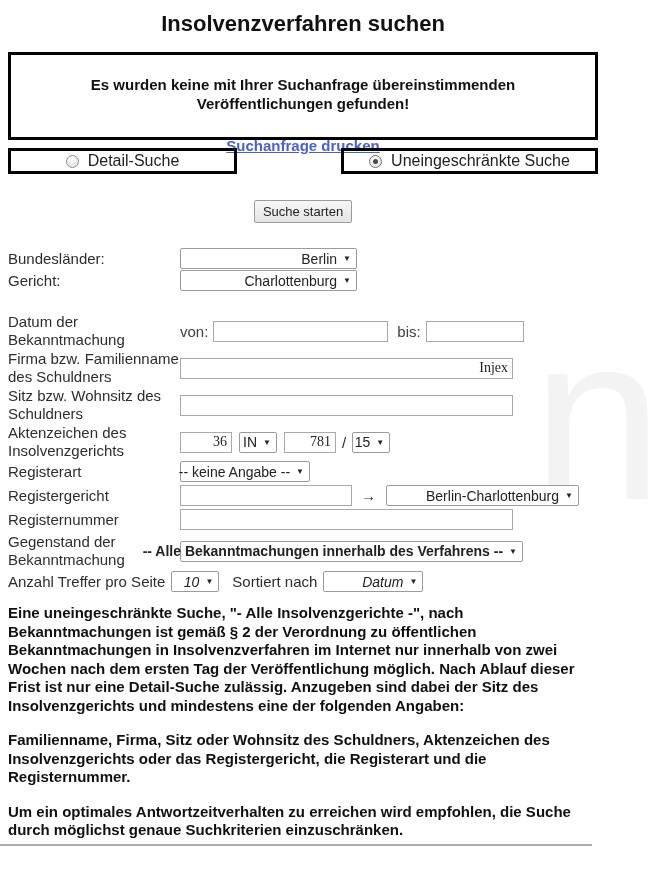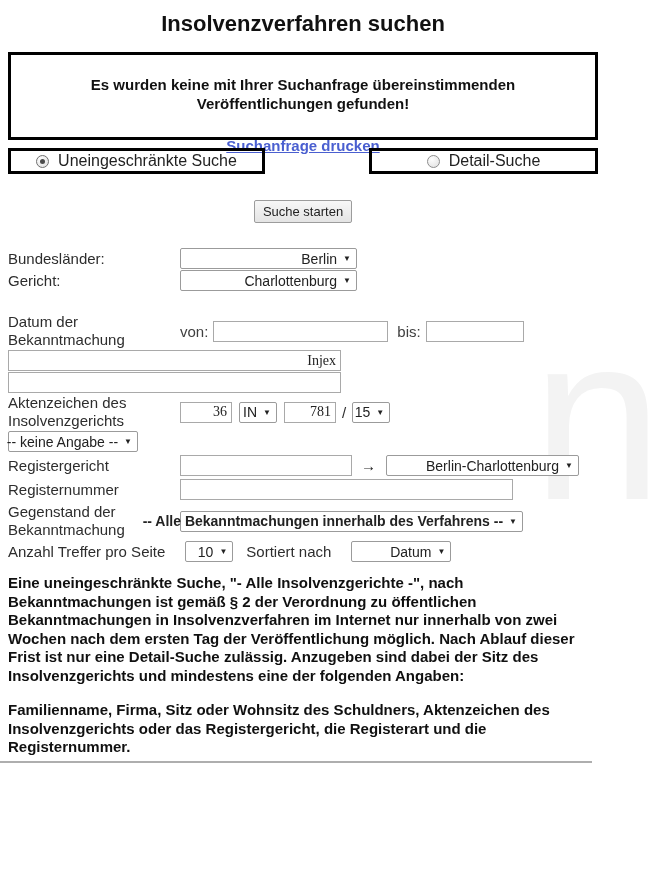--- a/index.html
+++ b/index.html
@@ -80,13 +80,13 @@
   </div>
 
   <div class="mode-row">
+    <div class="mode-box left">
+      <span class="radio"></span>
+      <span class="mode-label">Detail-Suche</span>
+    </div>
     <div class="mode-box right">
       <span class="radio checked"></span>
       <span class="mode-label">Uneingeschränkte Suche</span>
-    </div>
-    <div class="mode-box left">
-      <span class="radio"></span>
-      <span class="mode-label">Detail-Suche</span>
     </div>
   </div>
 

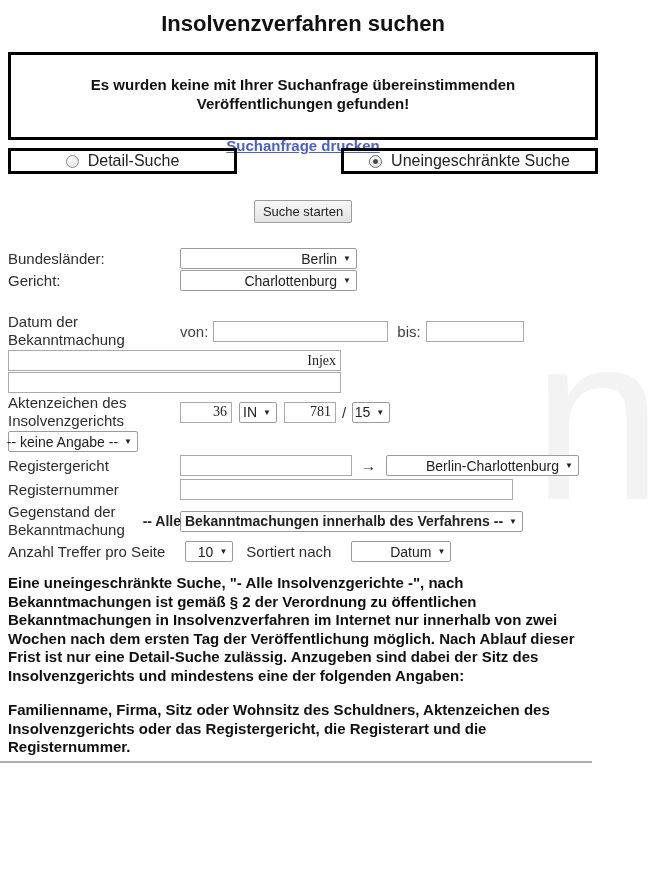--- a/index.html
+++ b/index.html
@@ -127,6 +127,7 @@
     </div>
 
     <div class="frow">
+      <div class="flabel">Firma bzw. Familienname des Schuldners</div>
       <div class="fctrl">
         <input class="ti w333" value="Injex" style="">
       </div>

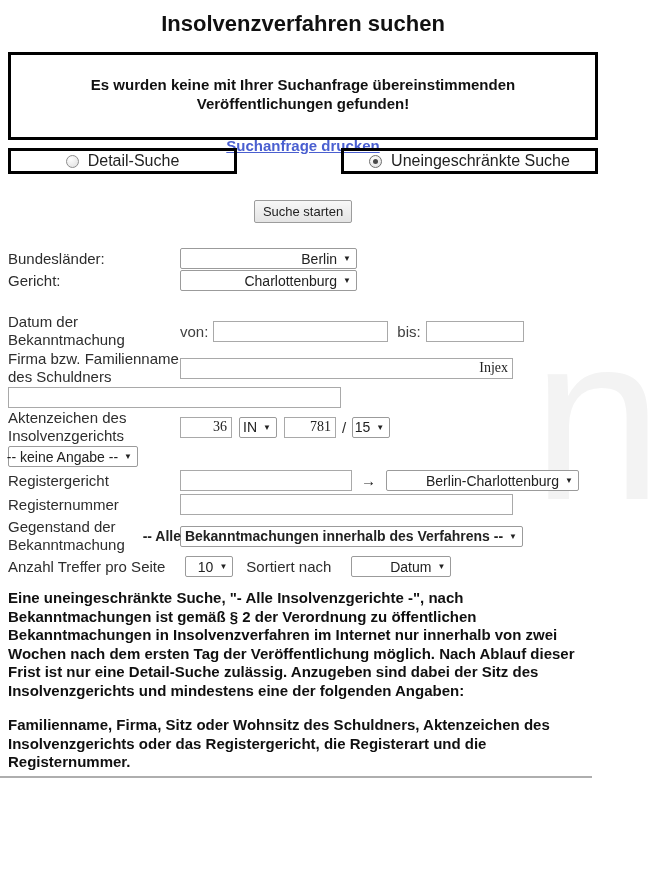--- a/index.html
+++ b/index.html
@@ -134,6 +134,7 @@
     </div>
 
     <div class="frow">
+      <div class="flabel">Sitz bzw. Wohnsitz des Schuldners</div>
       <div class="fctrl">
         <input class="ti w333" value="" style="">
       </div>

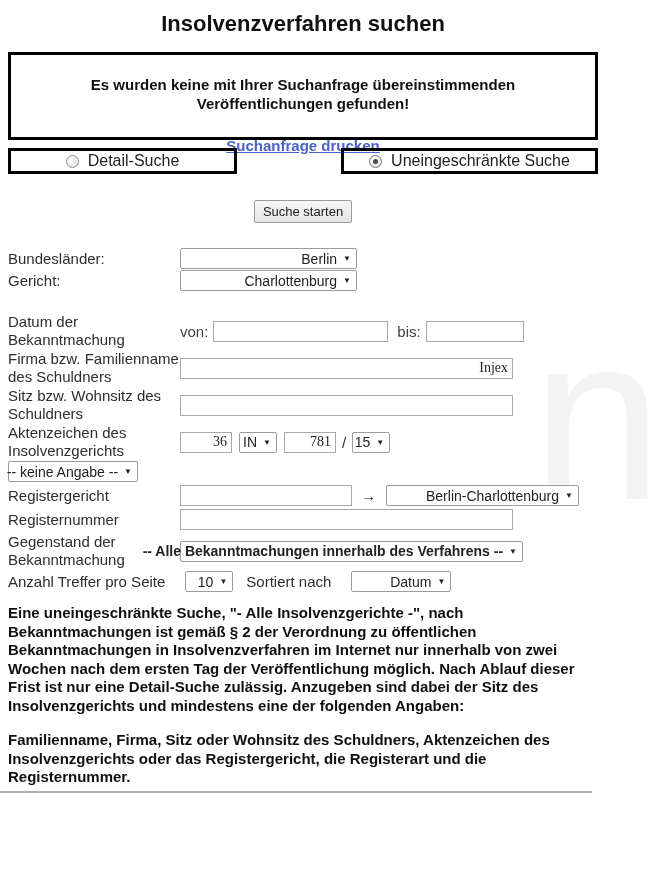--- a/index.html
+++ b/index.html
@@ -158,6 +158,7 @@
     </div>
 
     <div class="frow pad">
+      <div class="flabel">Registerart</div>
       <div class="fctrl">
         <div class="select sw130">
           <span>-- keine Angabe --</span>

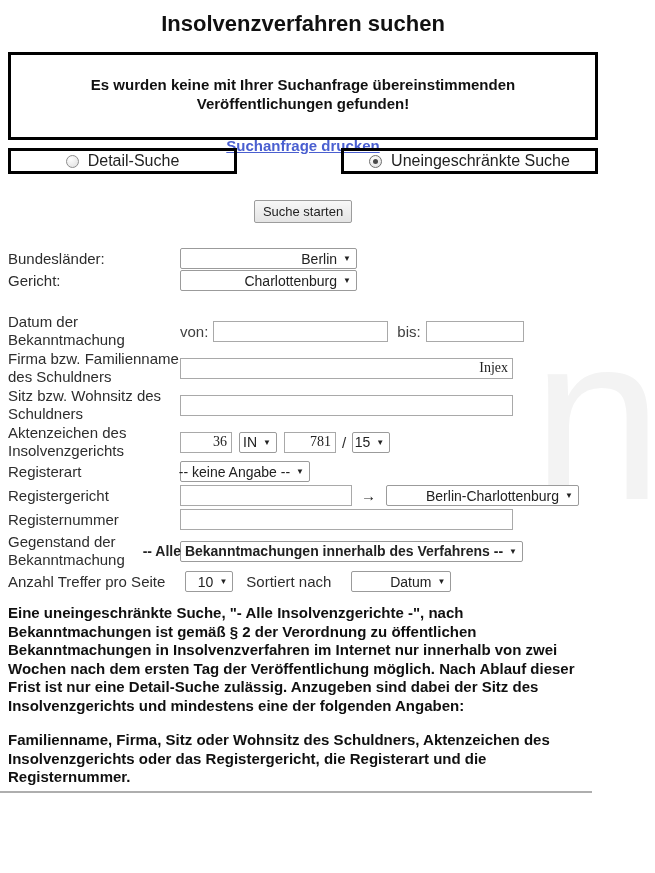--- a/index.html
+++ b/index.html
@@ -57,7 +57,7 @@
   .map-arrow { font-size:15px; color:#222; margin:0 10px 0 9px; }
 
   .inline-row { display:flex; align-items:center; margin-top:2px; font-size:15px; color:#2d2d2d; }
-  .inline-row .select { margin-left:20px; }
+  .inline-row .select { margin-left:6px;font-style:italic; }
   .sort-label { margin-left:13px; }
 
   .info { width:585px; font-size:15px; font-weight:bold; line-height:18.5px; color:#101010; margin-top:16px; }

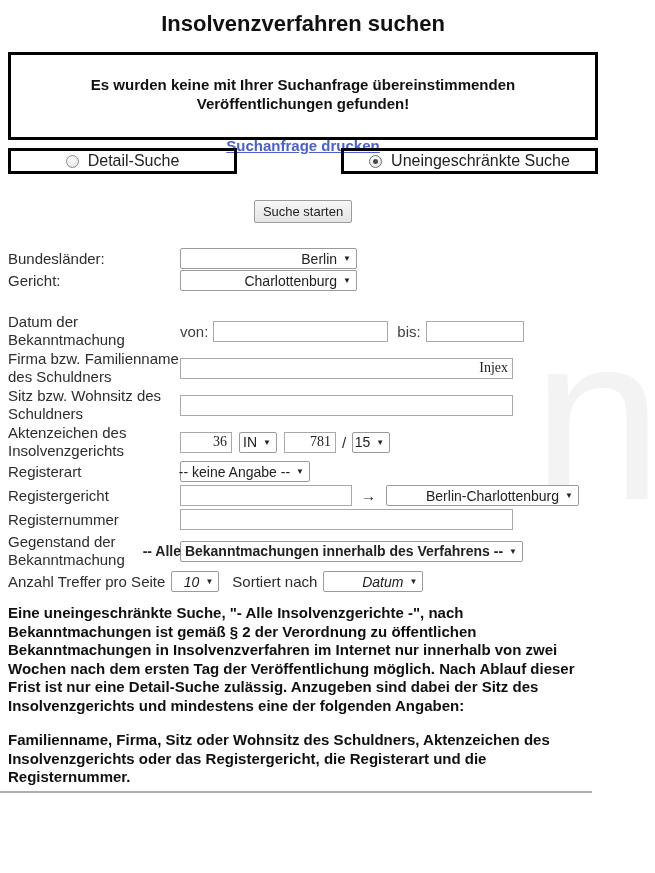--- a/index.html
+++ b/index.html
@@ -213,6 +213,7 @@
 
   <p class="info first">Eine uneingeschränkte Suche, "- Alle Insolvenzgerichte -", nach Bekanntmachungen ist gemäß § 2 der Verordnung zu öffentlichen Bekanntmachungen in Insolvenzverfahren im Internet nur innerhalb von zwei Wochen nach dem ersten Tag der Veröffentlichung möglich. Nach Ablauf dieser Frist ist nur eine Detail-Suche zulässig. Anzugeben sind dabei der Sitz des Insolvenzgerichts und mindestens eine der folgenden Angaben:</p>
   <p class="info">Familienname, Firma, Sitz oder Wohnsitz des Schuldners, Aktenzeichen des Insolvenzgerichts oder das Registergericht, die Registerart und die Registernummer.</p>
+  <p class="info">Um ein optimales Antwortzeitverhalten zu erreichen wird empfohlen, die Suche durch möglichst genaue Suchkriterien einzuschränken.</p>
 
   <div class="bottom-divider"></div>
 

